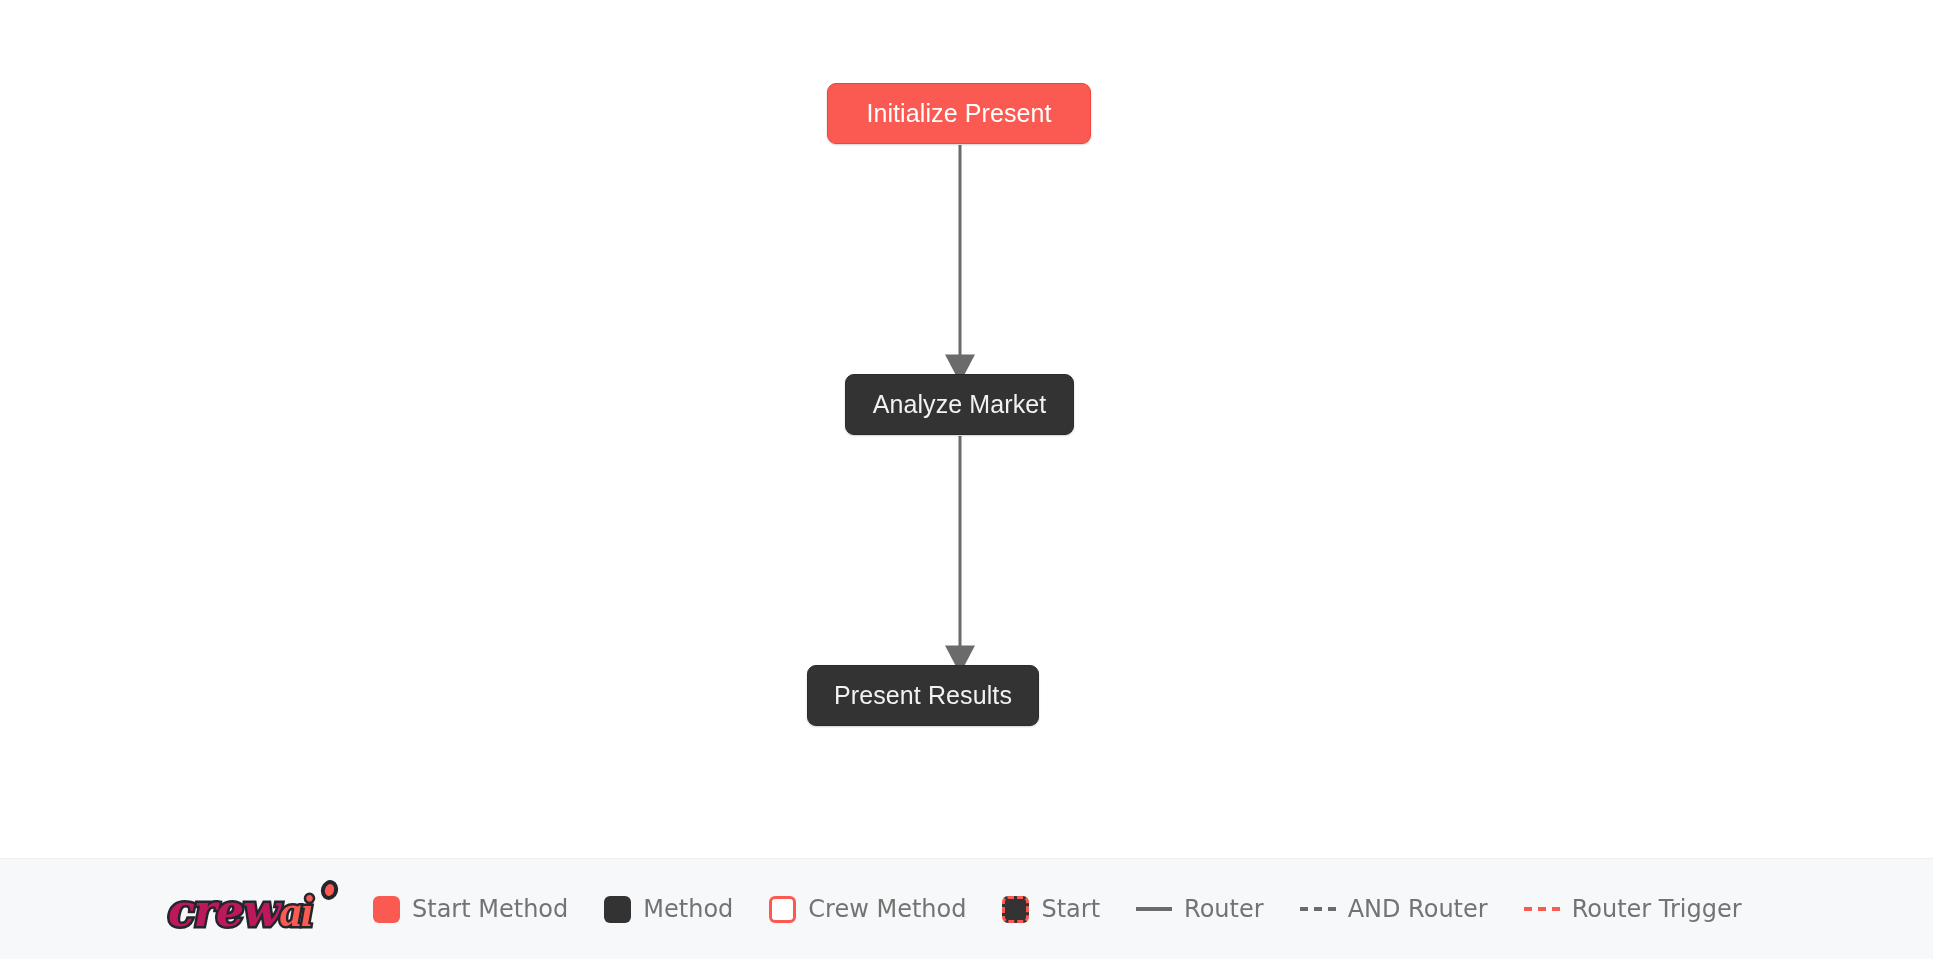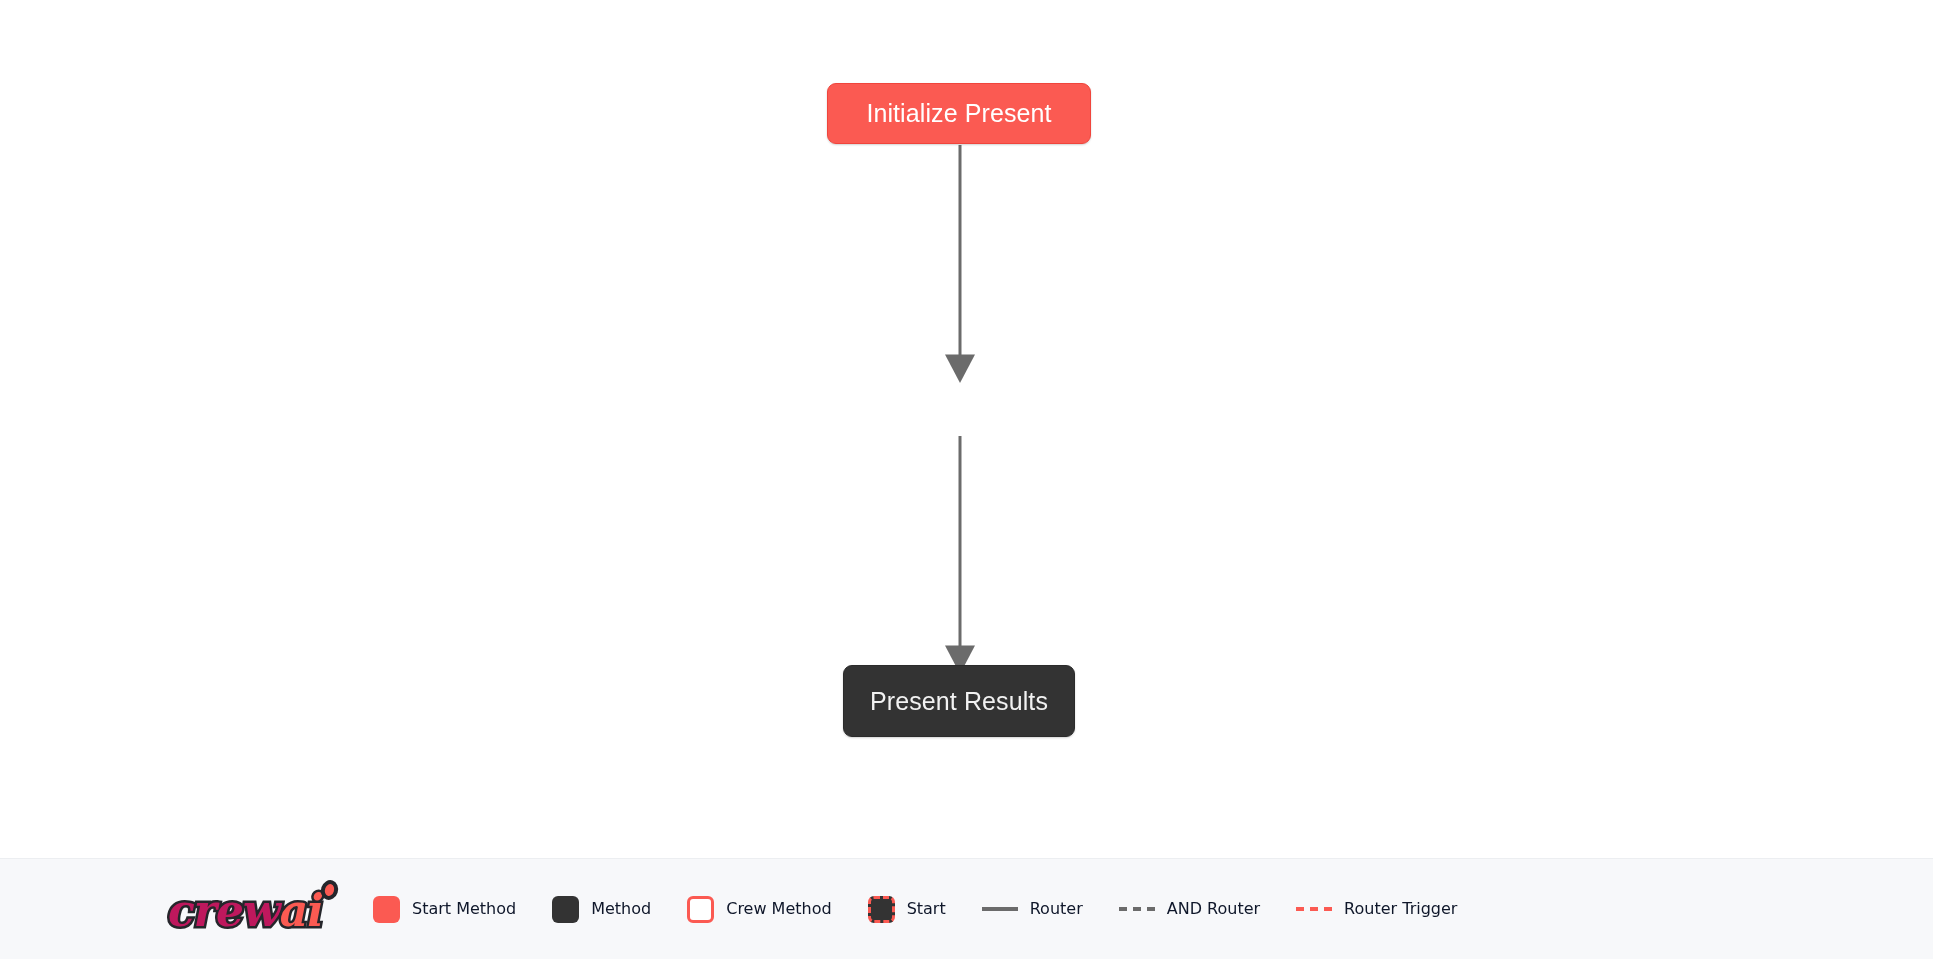--- a/index.html
+++ b/index.html
@@ -207,6 +207,9 @@
       <span class="node-label">Initialize Present</span>
     </div>
 
+    <div class="flow-node node-method" style="left:845px; top:374px; width:229px; height:61px;">
+      <span class="node-label">Analyze Market</span>
+    </div>
 
     <div class="flow-node node-method" style="left:843px; top:665px; width:232px; height:72px;">
       <span class="node-label">Present Results</span>

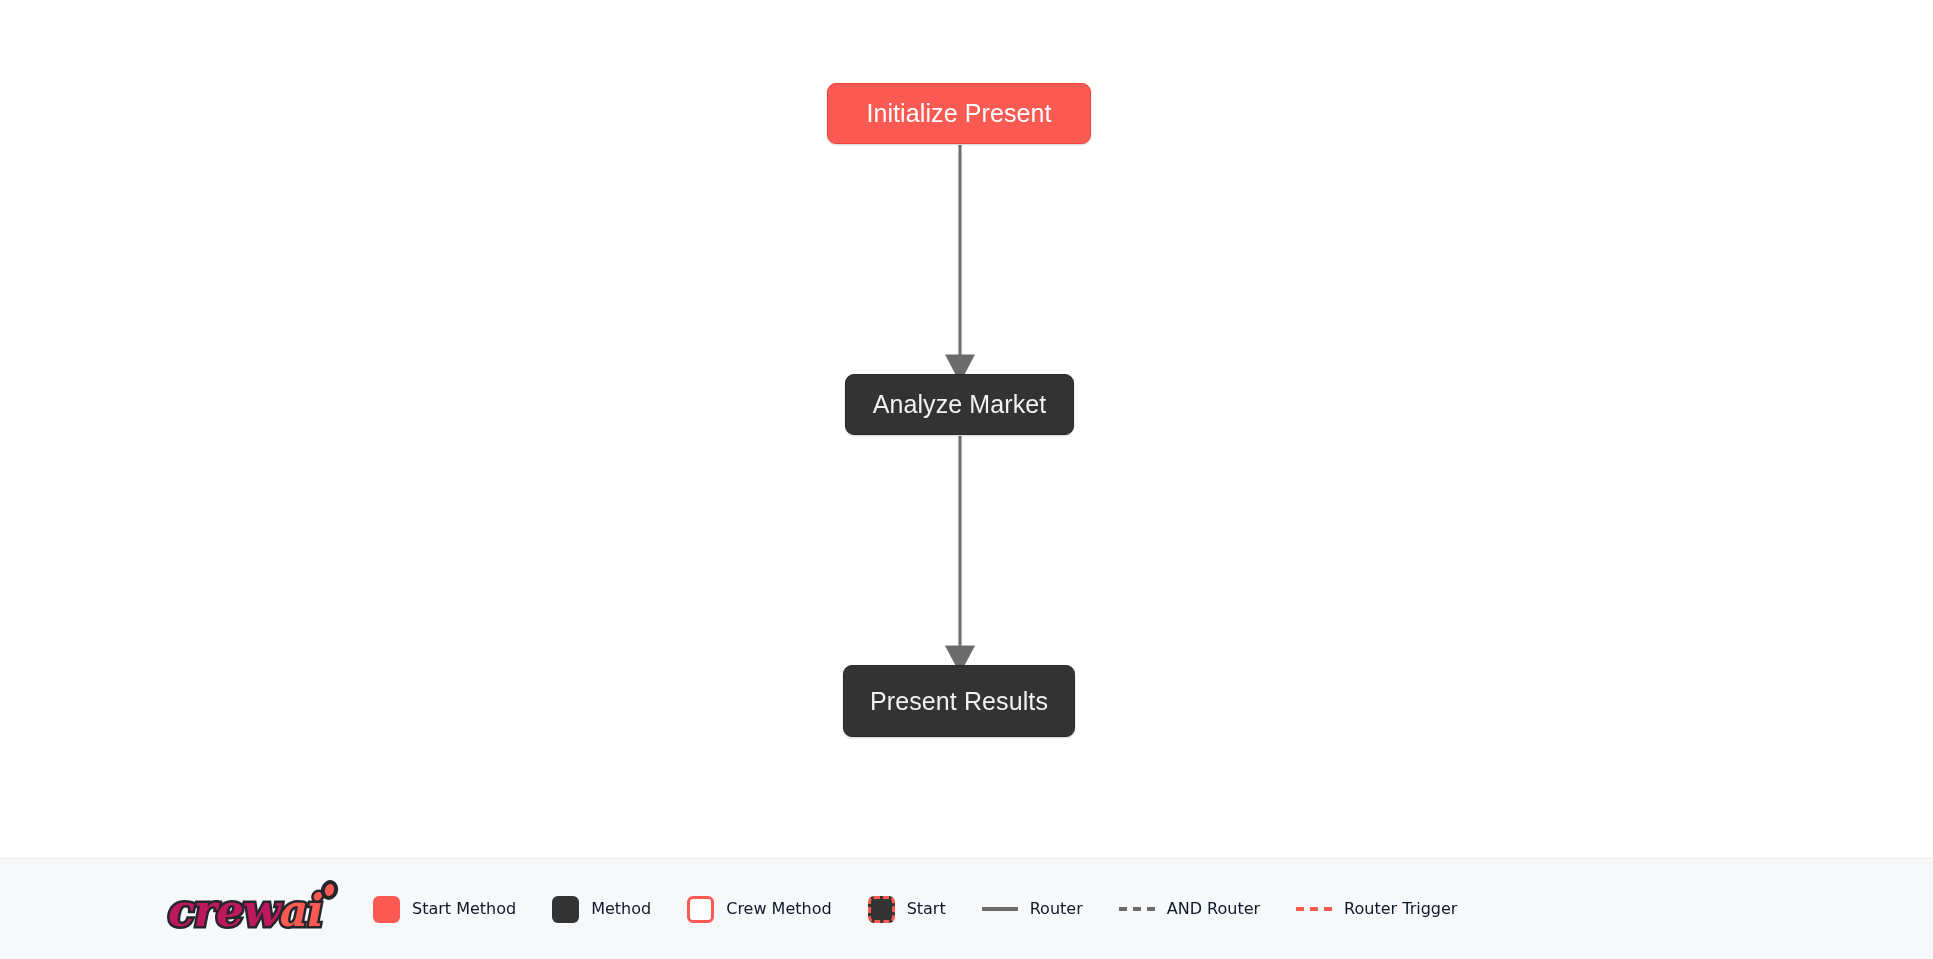--- a/index.html
+++ b/index.html
@@ -211,7 +211,7 @@
       <span class="node-label">Analyze Market</span>
     </div>
 
-    <div class="flow-node node-method" style="left:843px; top:665px; width:232px; height:72px;">
+    <div class="flow-node node-method" style="left:807px; top:665px; width:232px; height:61px;">
       <span class="node-label">Present Results</span>
     </div>
 

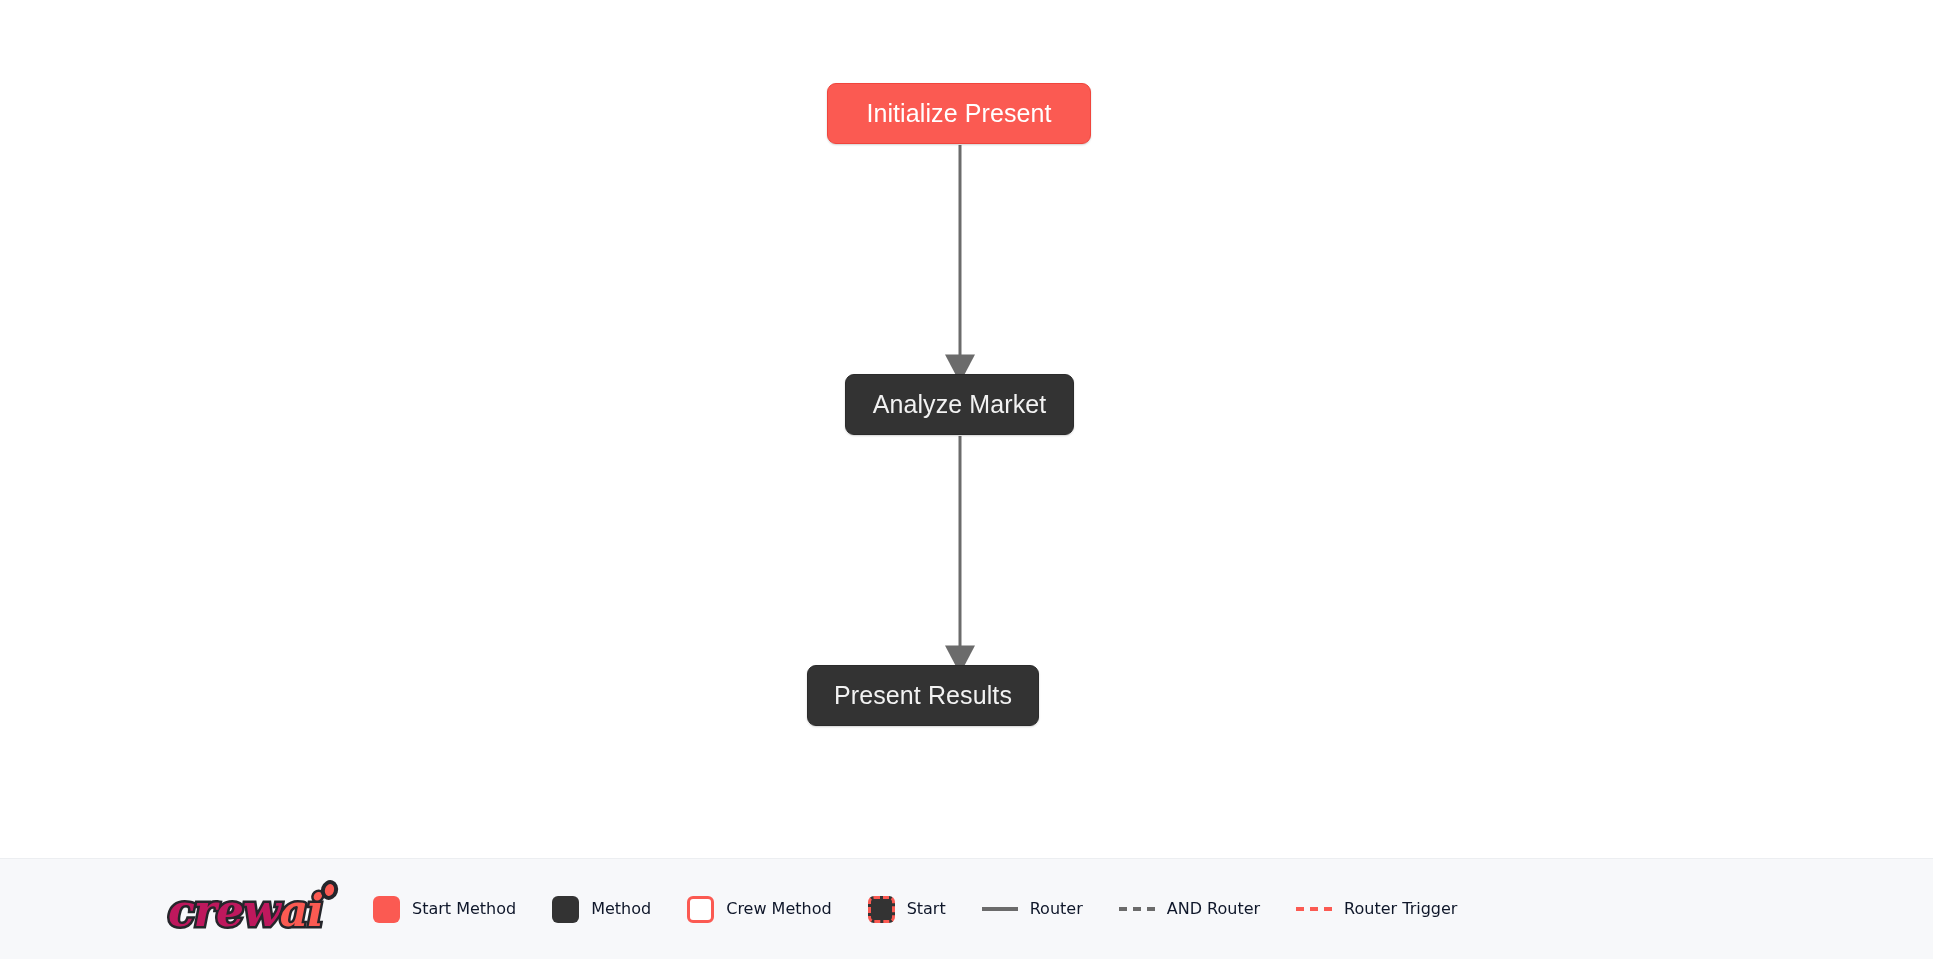--- a/index.html
+++ b/index.html
@@ -118,6 +118,7 @@
     color: #fb5a52;
     -webkit-text-stroke: 5px #25262b;
     paint-order: stroke fill;
+    font-family: Liberation Serif, serif;
   }
 
   #crewai-logo .logo-dot {

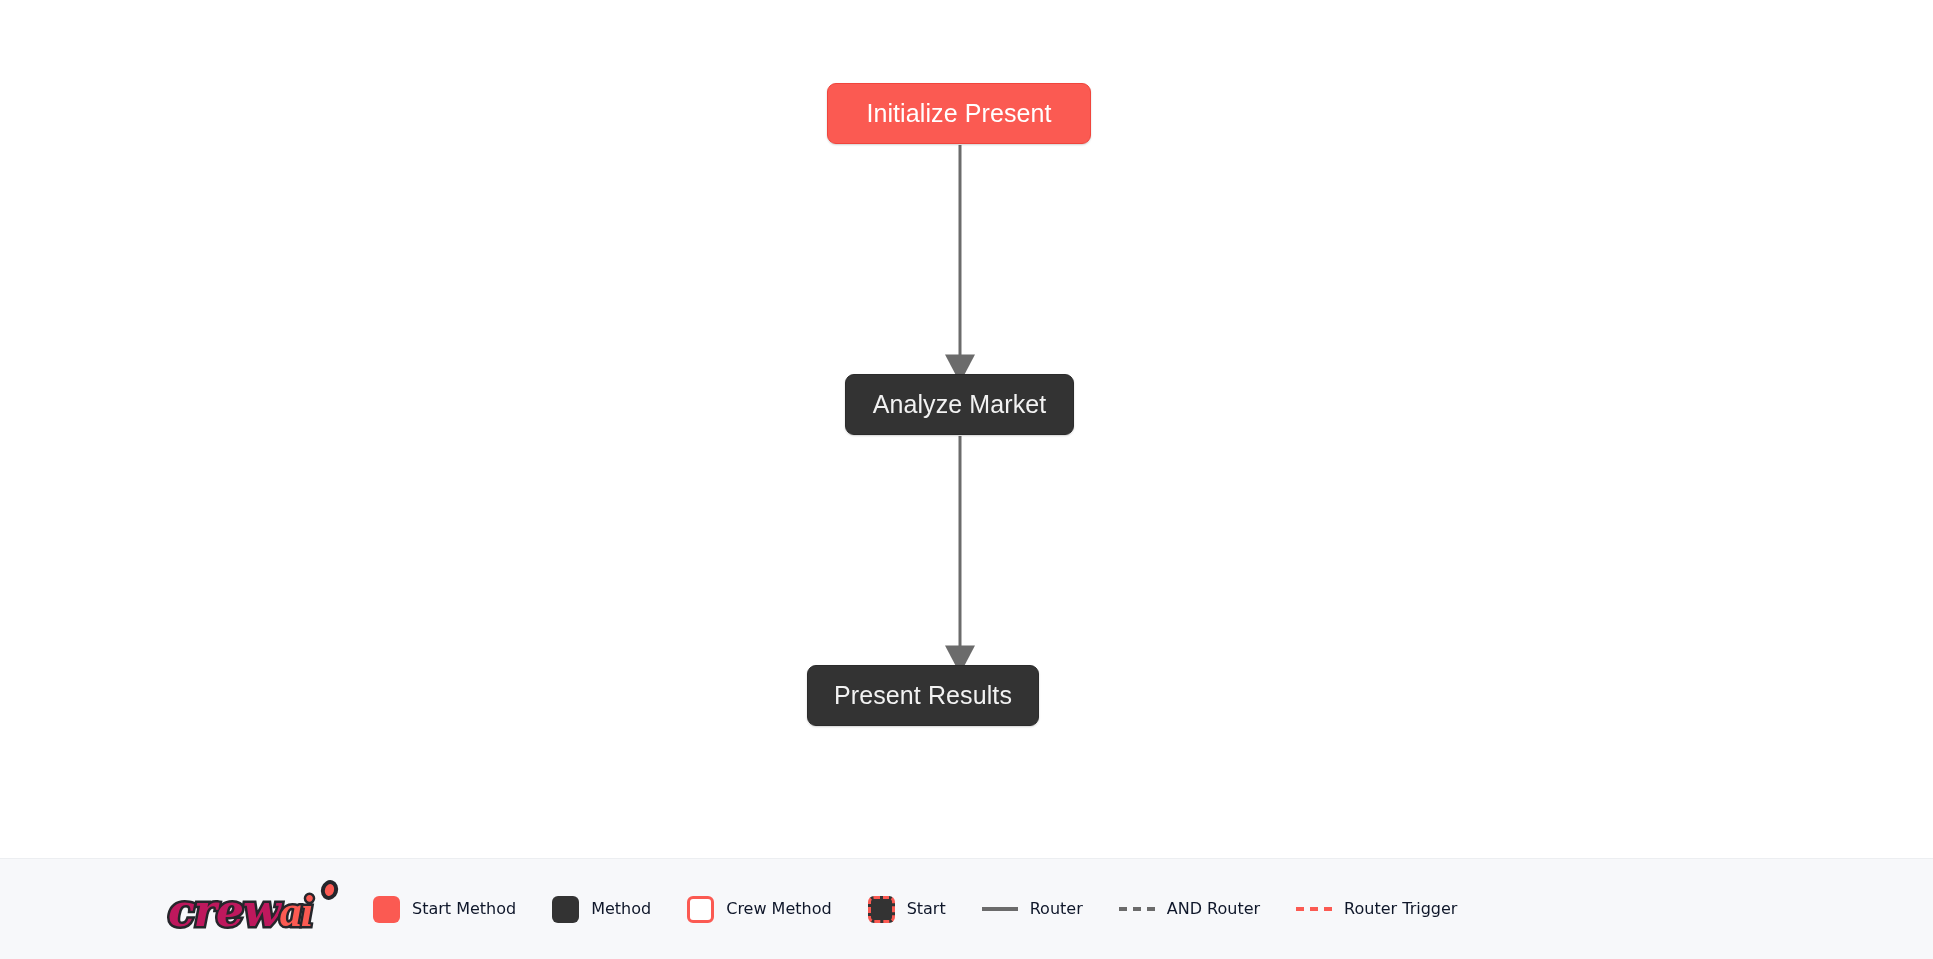--- a/index.html
+++ b/index.html
@@ -150,8 +150,8 @@
 
   .legend-label {
     font-family: "DejaVu Sans", sans-serif;
-    font-size: 16px;
-    color: #0f172a;
+    font-size: 24px;
+    color: #737373;
     line-height: 1;
     white-space: nowrap;
   }

